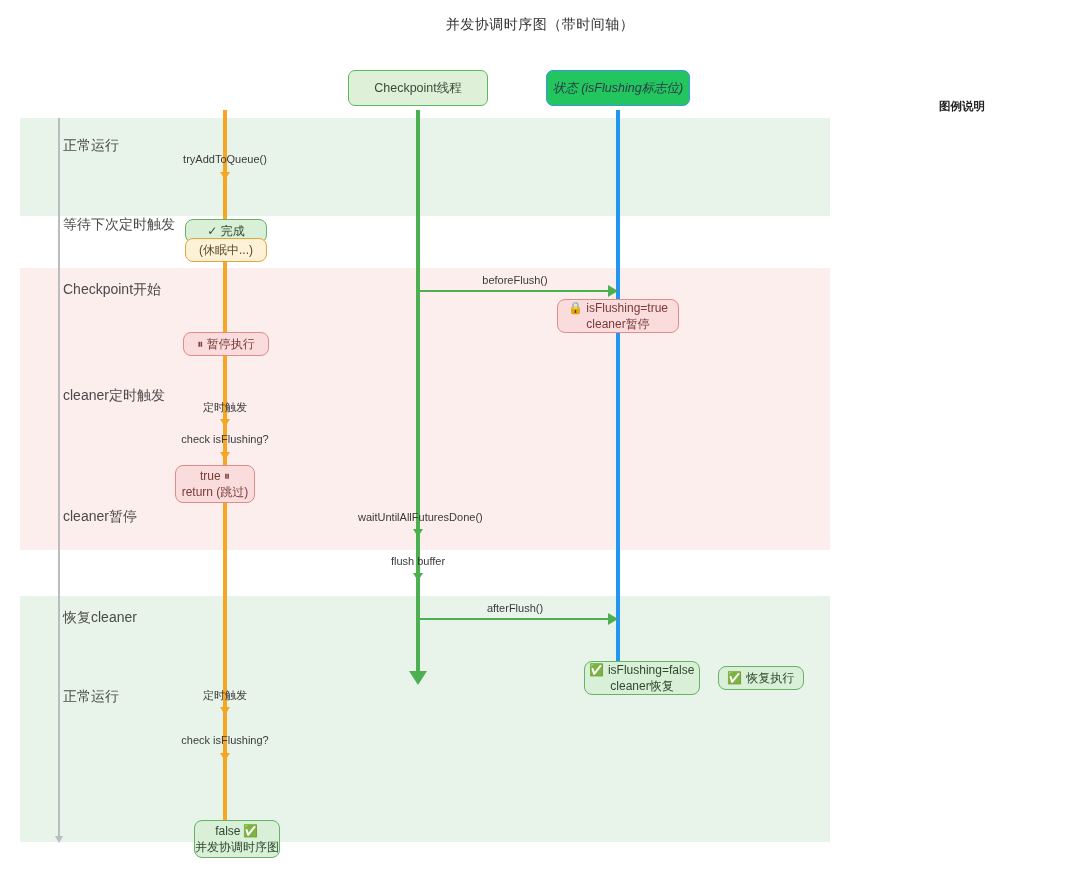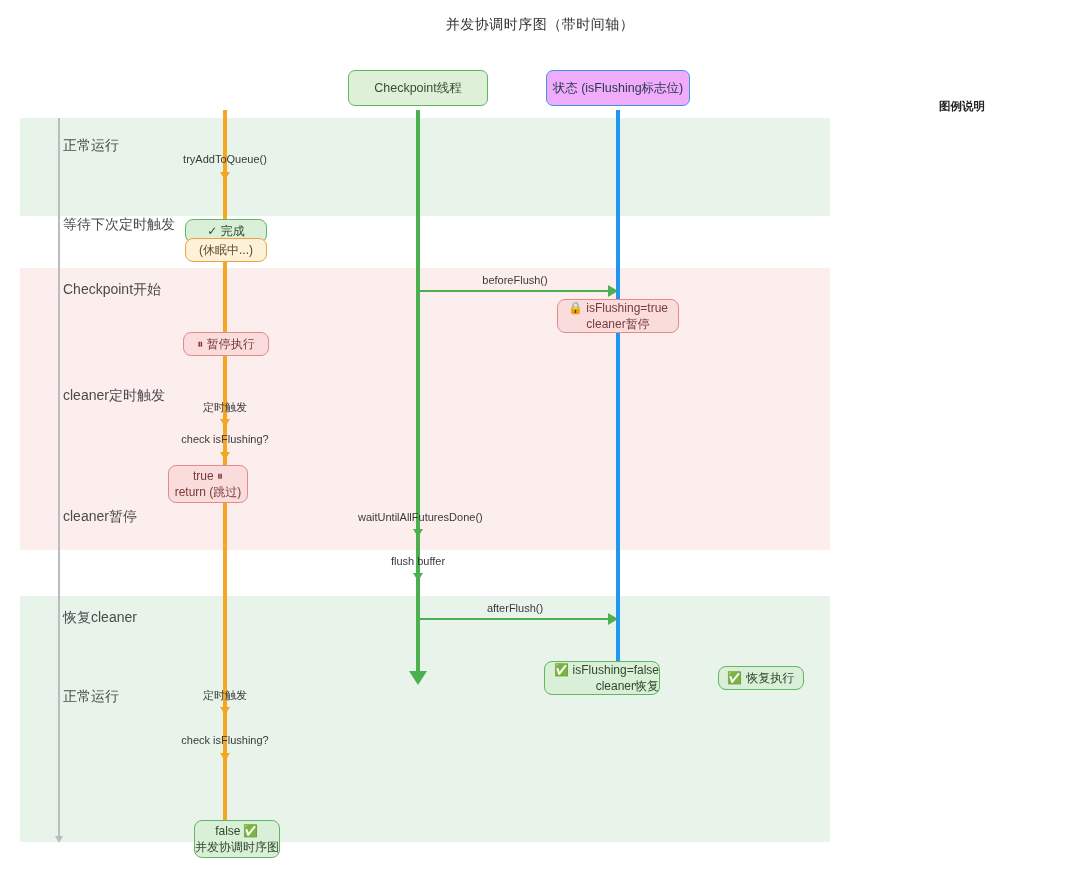--- a/index.html
+++ b/index.html
@@ -46,7 +46,7 @@
   }
   .actor.orange{background:#fdf0d5;border:1.6px solid #e8a33d;color:#4a4a4a;}
   .actor.green{background:#dff0d8;border:1.6px solid #5cb85c;color:#3a4a3a;}
-  .actor.blue{background:#f0abfc;border:1.6px solid #3b97e3;color:#2a3a4a;}
+  .actor.blue{background:#22c55e;border:1.6px solid #3b97e3;color:#2a3a4a;font-style:italic;}
 
   
   .nodebox{

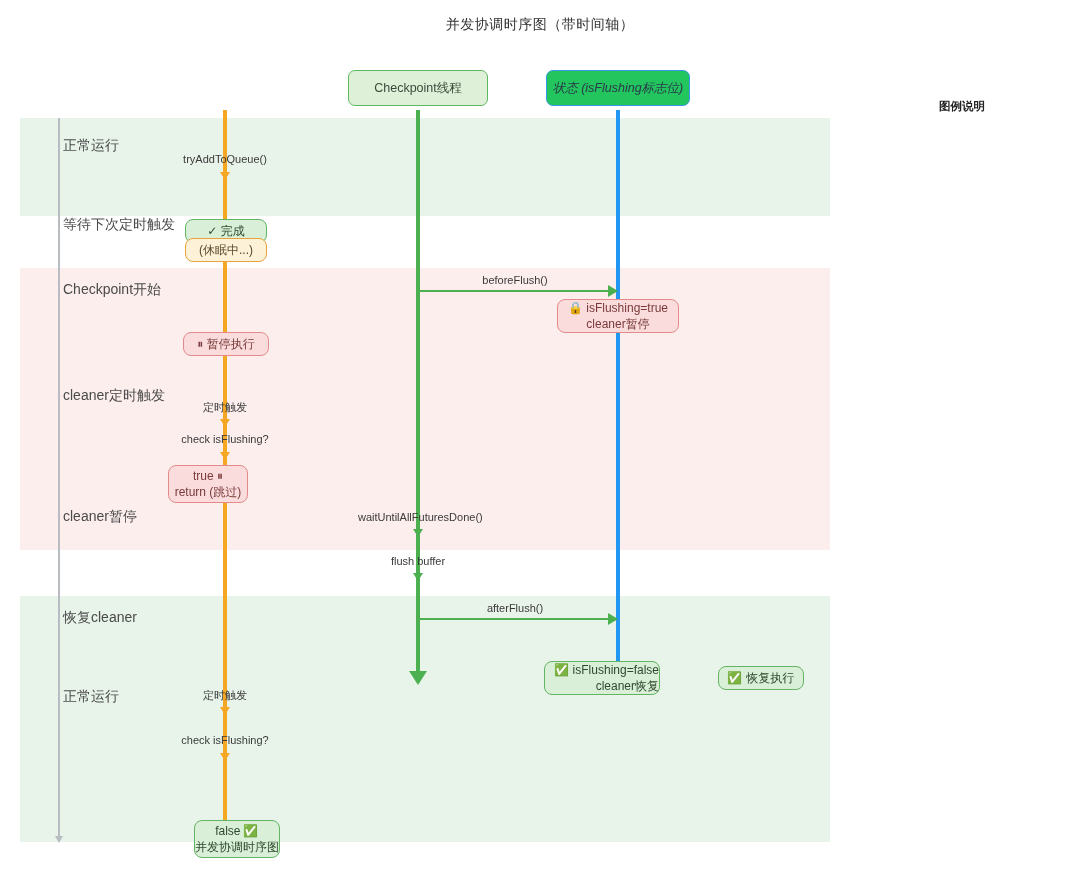--- a/index.html
+++ b/index.html
@@ -154,7 +154,7 @@
   <div class="msg-label" style="left:168px;top:433px;width:114px;">check isFlushing?</div>
   <div class="tick-arrow orange" style="left:220px;top:452px;"></div>
 
-  <div class="nodebox red" style="left:168px;top:465px;width:80px;height:38px;">
+  <div class="nodebox red" style="left:175px;top:465px;width:80px;height:38px;">
     <span>true ⏸</span>
     <span>return (跳过)</span>
   </div>

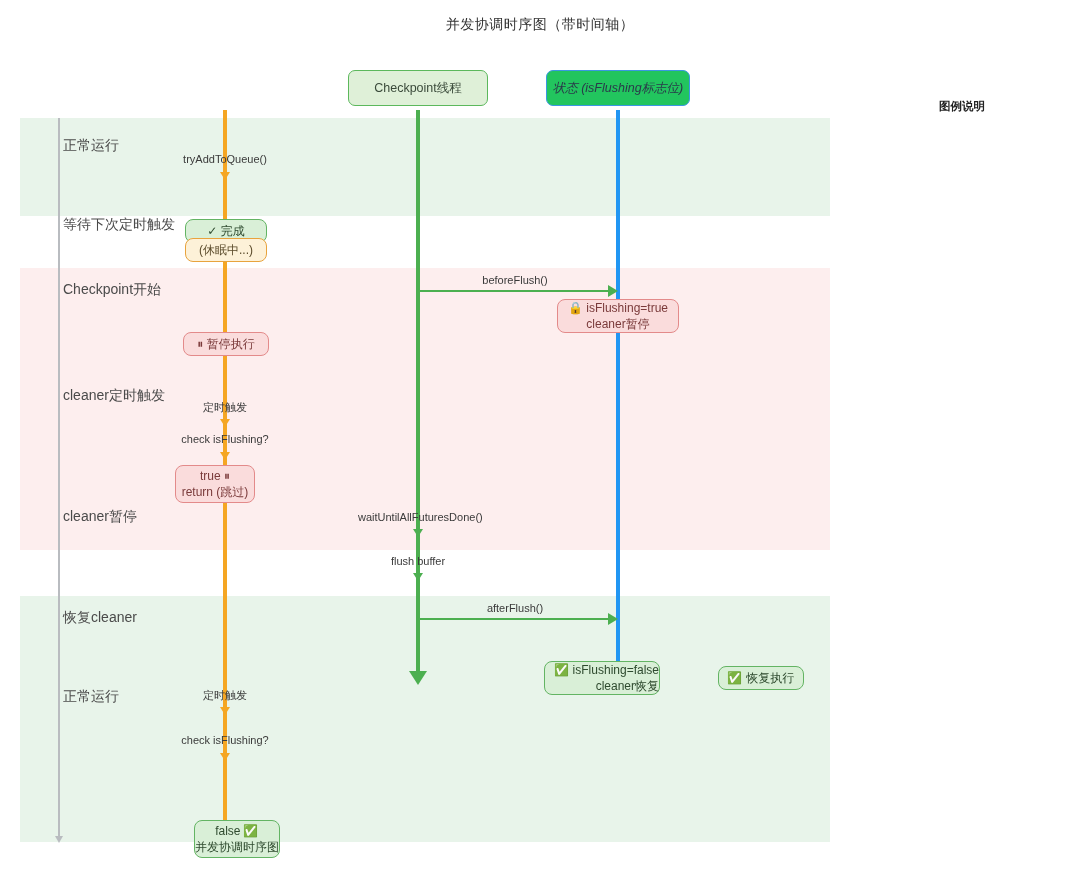--- a/index.html
+++ b/index.html
@@ -191,7 +191,7 @@
     <span>cleaner暂停</span>
   </div>
 
-  <div class="nodebox green" style="left:544px;top:627px;width:116px;height:34px;align-items:flex-end;">
+  <div class="nodebox green" style="left:584px;top:627px;width:116px;height:34px;">
     <span>✅ isFlushing=false</span>
     <span>cleaner恢复</span>
   </div>

